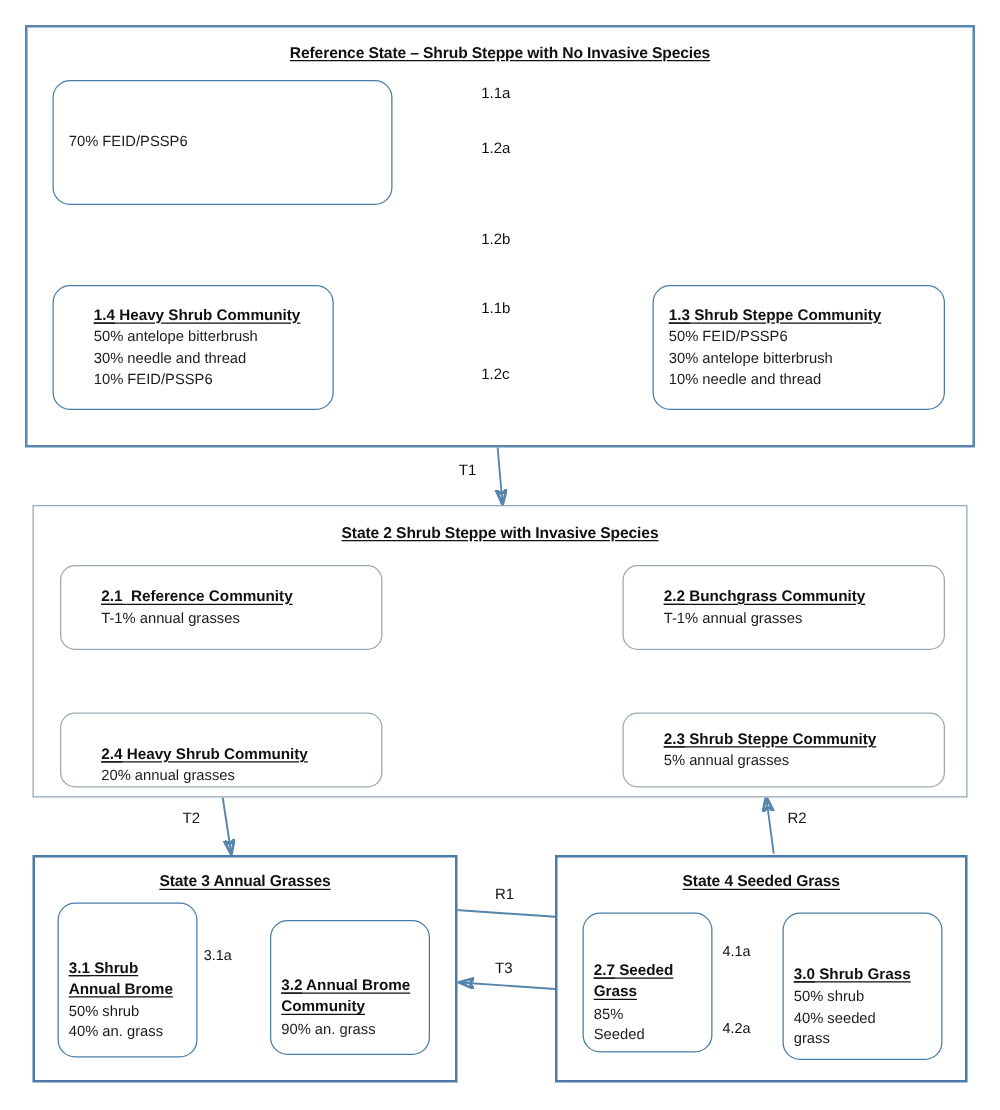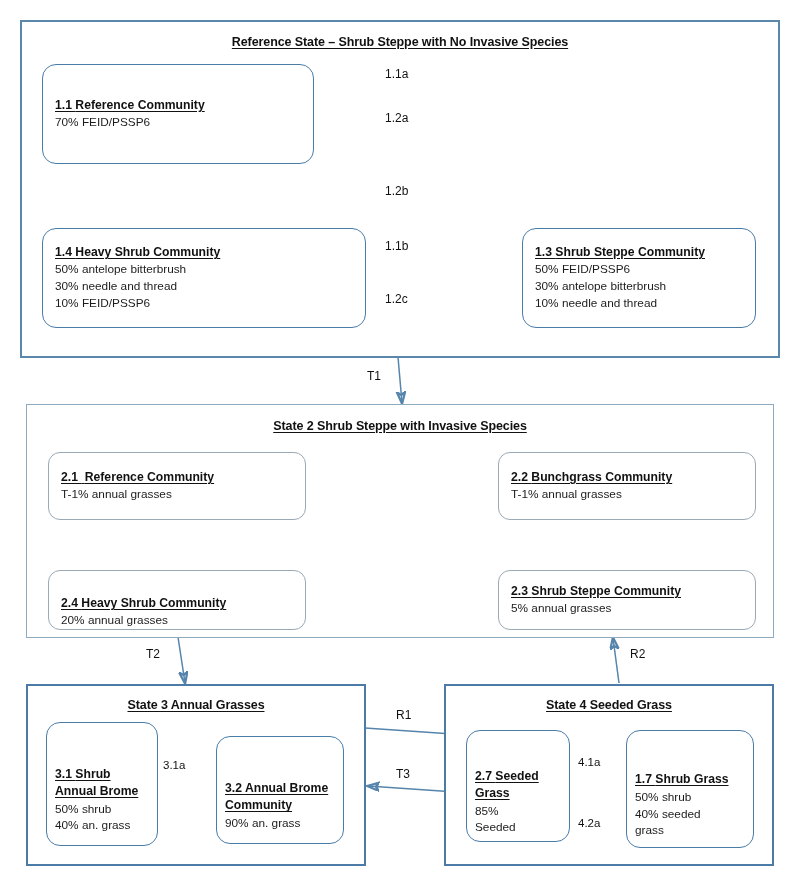--- a/index.html
+++ b/index.html
@@ -99,10 +99,6 @@
 
   <div class="comm blue" style="left:42px;top:64px;width:272px;height:100px;">
     <div class="pad">
-      <div class="hd">
-        <span class="num">1.1</span>
-        <span>Reference Community</span>
-      </div>
       <div class="ln">70% FEID/PSSP6</div>
     </div>
   </div>

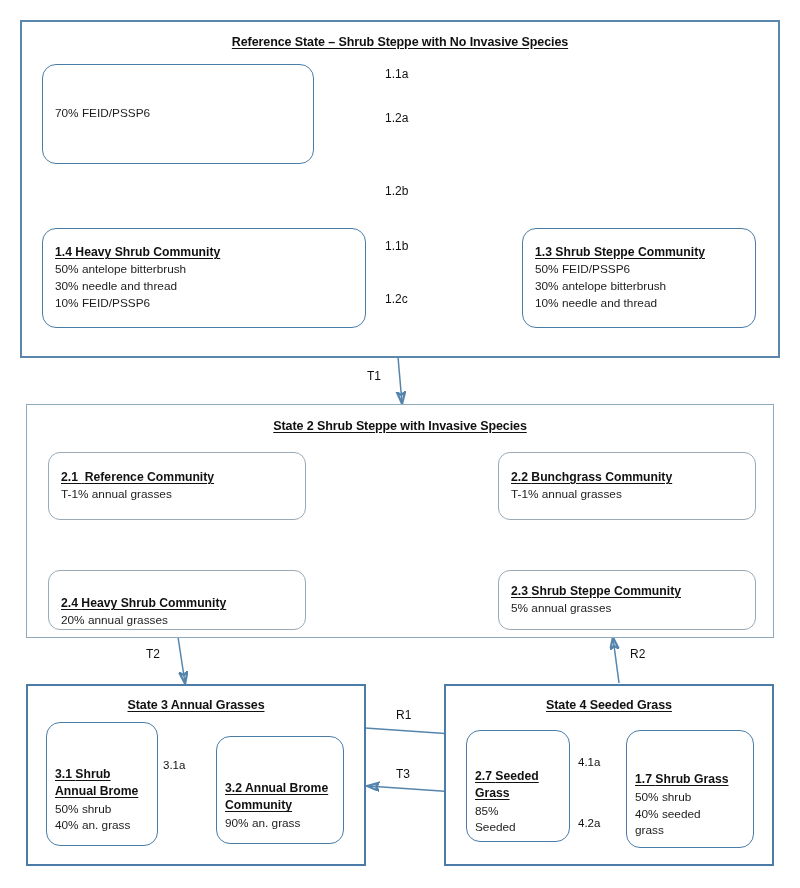--- a/index.html
+++ b/index.html
@@ -104,7 +104,7 @@
   </div>
 
 
-  <div class="comm blue" style="left:42px;top:228px;width:324px;height:100px;">
+  <div class="comm blue" style="left:42px;top:228px;width:225px;height:100px;padding-left:20px;">
     <div class="pad">
       <div class="hd">
         <span class="num">1.4</span>

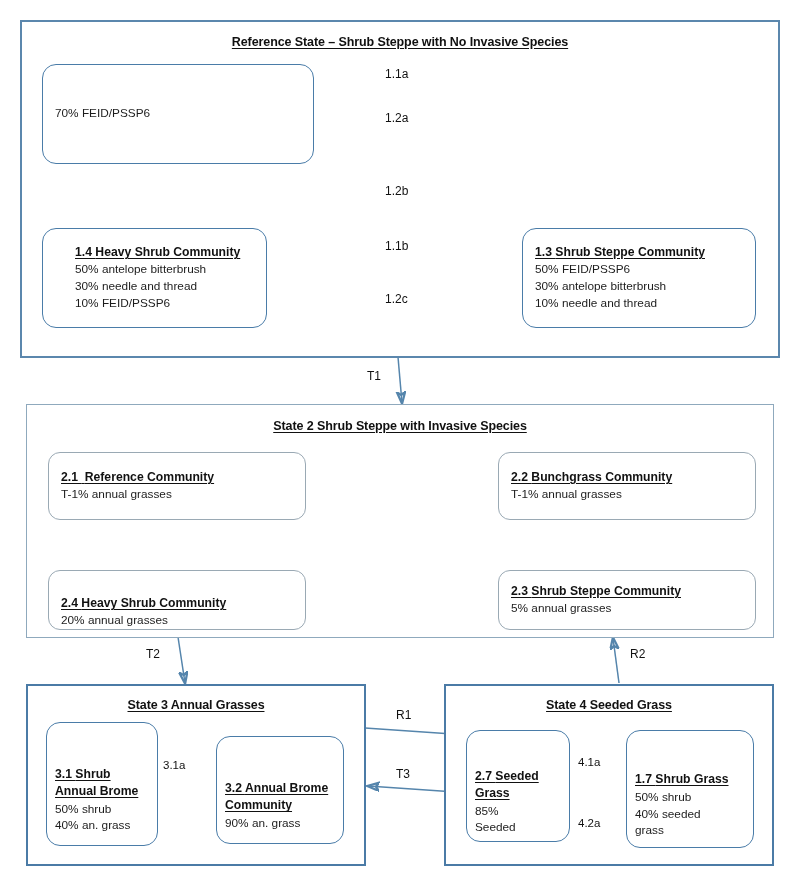--- a/index.html
+++ b/index.html
@@ -29,7 +29,7 @@
     display:flex;flex-direction:column;justify-content:center;
   }
   .comm.blue{border:1.6px solid #4a7ca8;border-radius:14px;}
-  .comm.gray{border:1.1px solid #9aa9b4;border-radius:12px;}
+  .comm.gray{border:1.1px solid #9aa9b4;border-radius:12px;padding-left:20px;}
   .comm .pad{padding:0 12px;}
   .comm .hd{
     font-size:12.2px;font-weight:bold;color:#111;

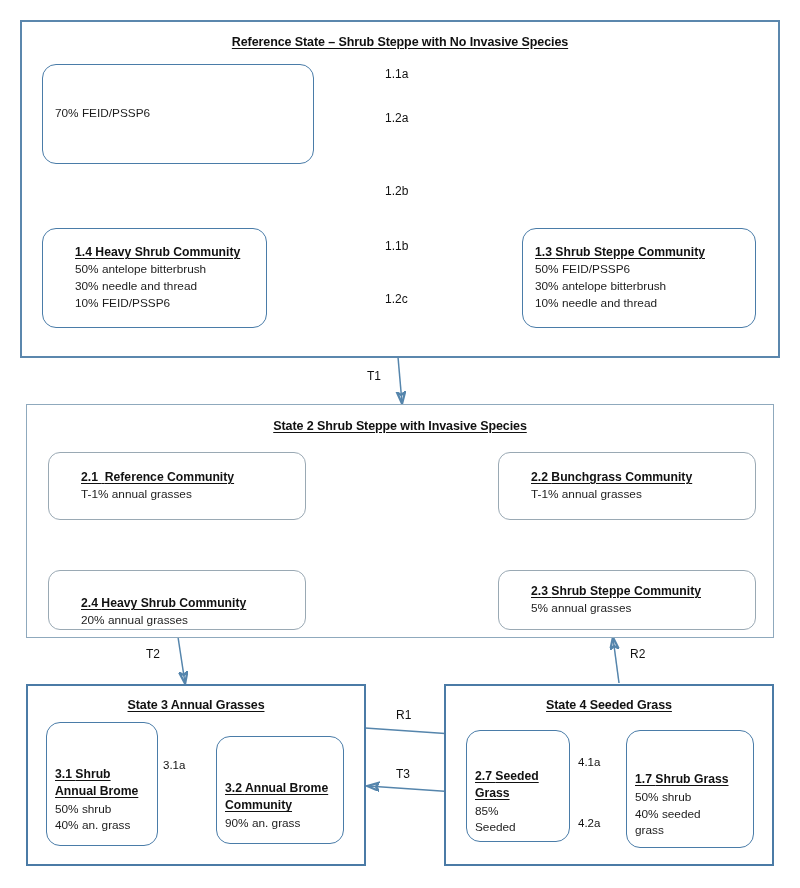--- a/index.html
+++ b/index.html
@@ -228,7 +228,7 @@
   <div class="comm blue narrow" style="left:626px;top:730px;width:128px;height:118px;">
     <div class="pad" style="padding:0 8px;">
       <div class="hd">
-        <span class="num">1.7</span>
+        <span class="num">3.0</span>
         <span>Shrub Grass</span>
       </div>
       <div class="ln">50% shrub</div>

